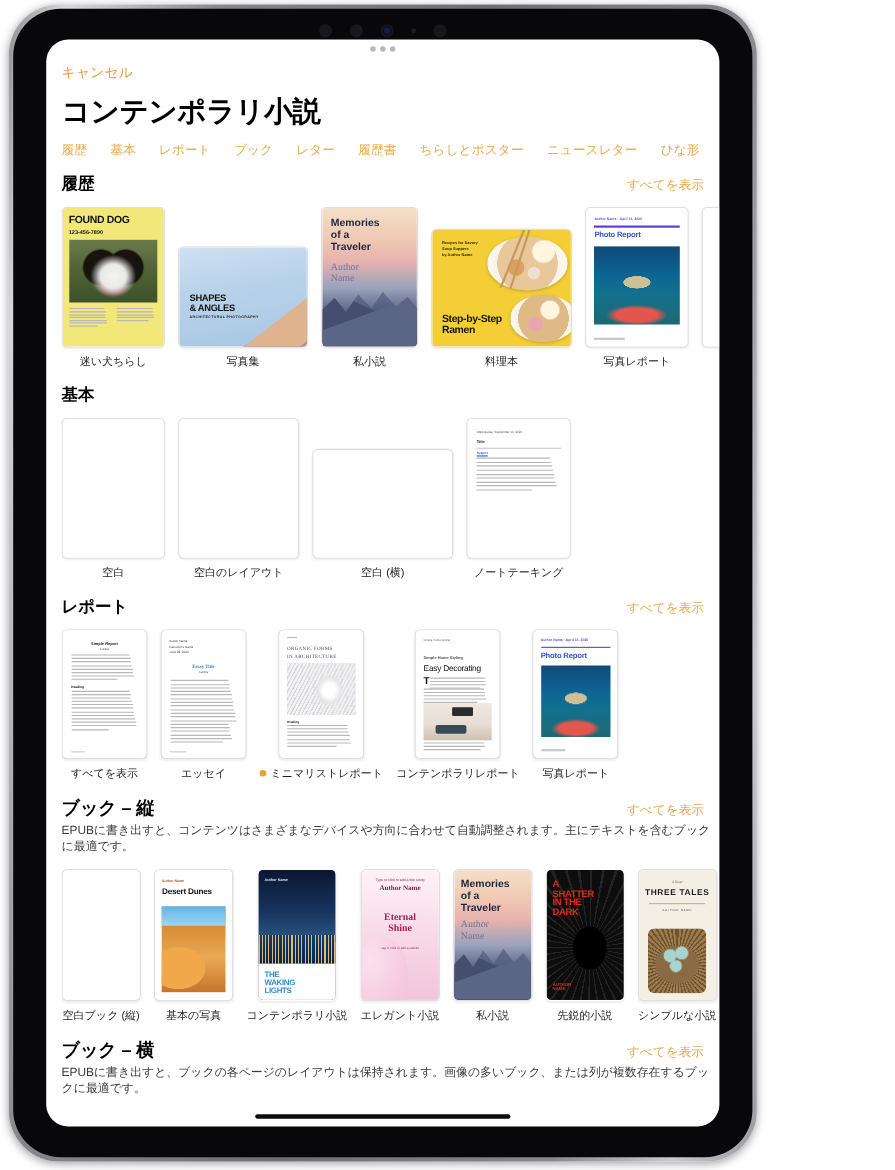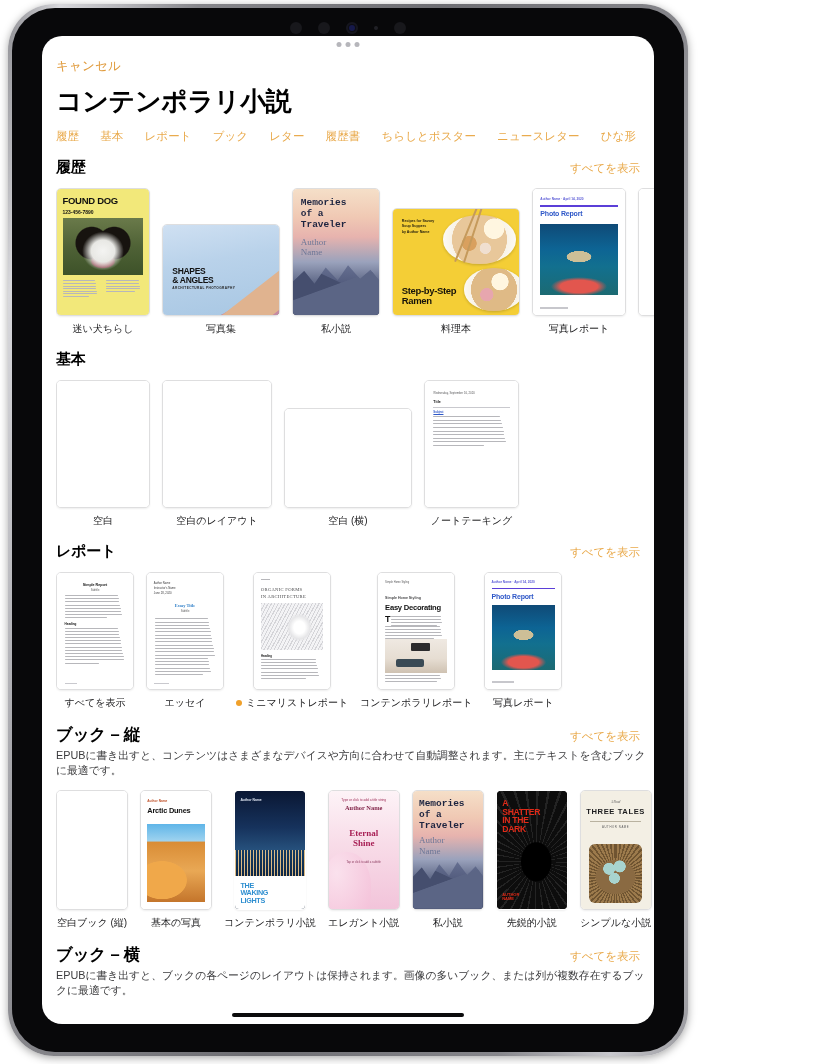--- a/index.html
+++ b/index.html
@@ -224,7 +224,7 @@
   }
   .mem-t1 {
     position: absolute; left: 9%; top: 6%; right: 8%;
-    font-family: Liberation Mono, monospace;
+    font-family: Liberation Sans, sans-serif;
     font-size: 9.5px; font-weight: 700; color: #1d2440; line-height: 1.18;
   }
   .mem-t2 {

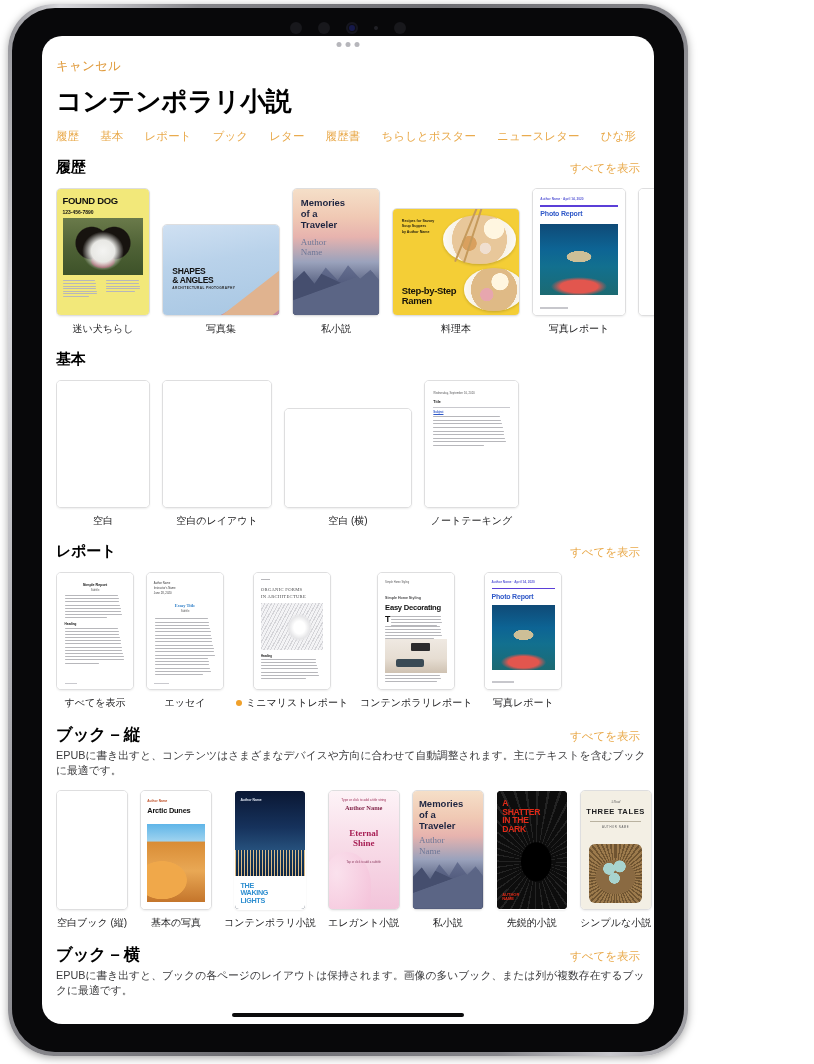--- a/index.html
+++ b/index.html
@@ -303,7 +303,7 @@
   
   .easydec { background: #fff; }
   .ed-s { position: absolute; left: 9%; top: 20%; font-size: 3.6px; font-weight:600; color: #48484a; }
-  .ed-t { position: absolute; left: 9%; top: 25.5%; font-size: 7.6px; font-weight: 700; color: #111; letter-spacing:-.25px; }
+  .ed-t { position: absolute; left: 9%; top: 25.5%; font-size: 7.6px; font-weight: 400; color: #111; letter-spacing:-.25px; }
   .ed-drop { position: absolute; left: 9%; top: 36%; font-size: 9px; font-weight: 800; color: #111; line-height: .9; }
   .ed-img {
     position: absolute; left: 9%; right: 9%; top: 57%; height: 29%;

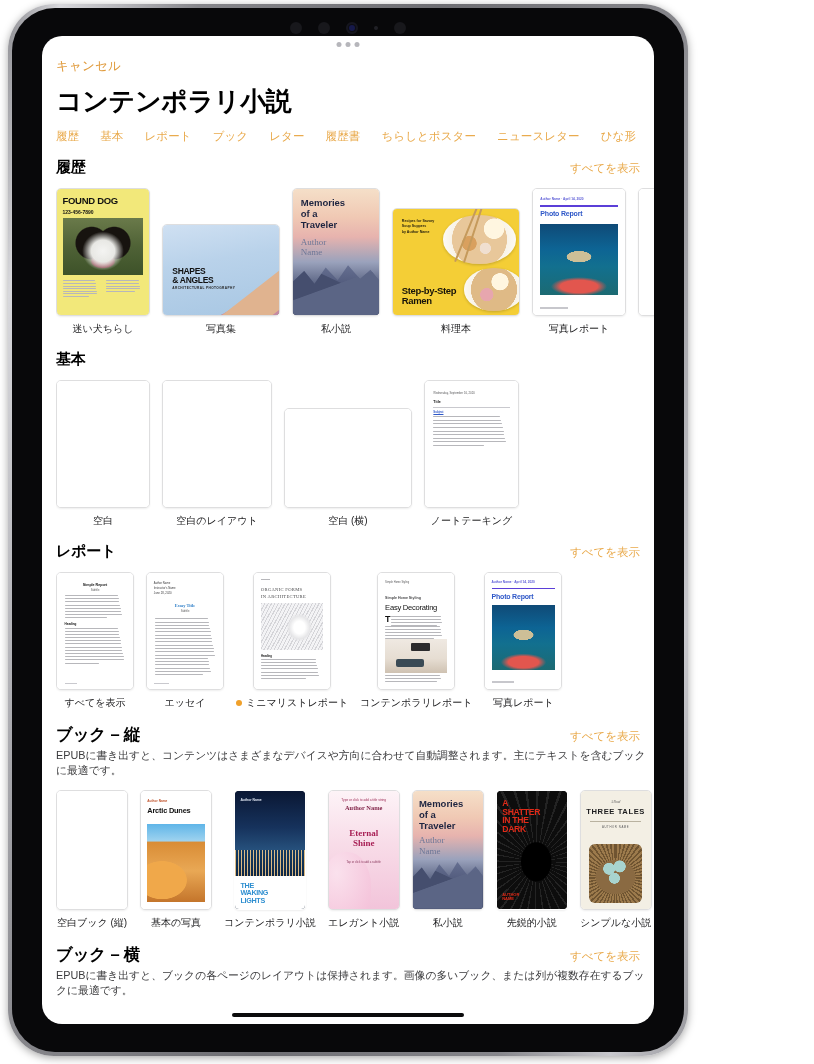--- a/index.html
+++ b/index.html
@@ -798,7 +798,7 @@
                   <div class="thumb" style="width: 72px; height: 120px;">
                     <div class="art desert">
                       <div class="ds-a">Author Name</div>
-                      <div class="ds-t">Arctic Dunes</div>
+                      <div class="ds-t">Desert Dunes</div>
                       <div class="ds-img"></div>
                     </div>
                   </div>

